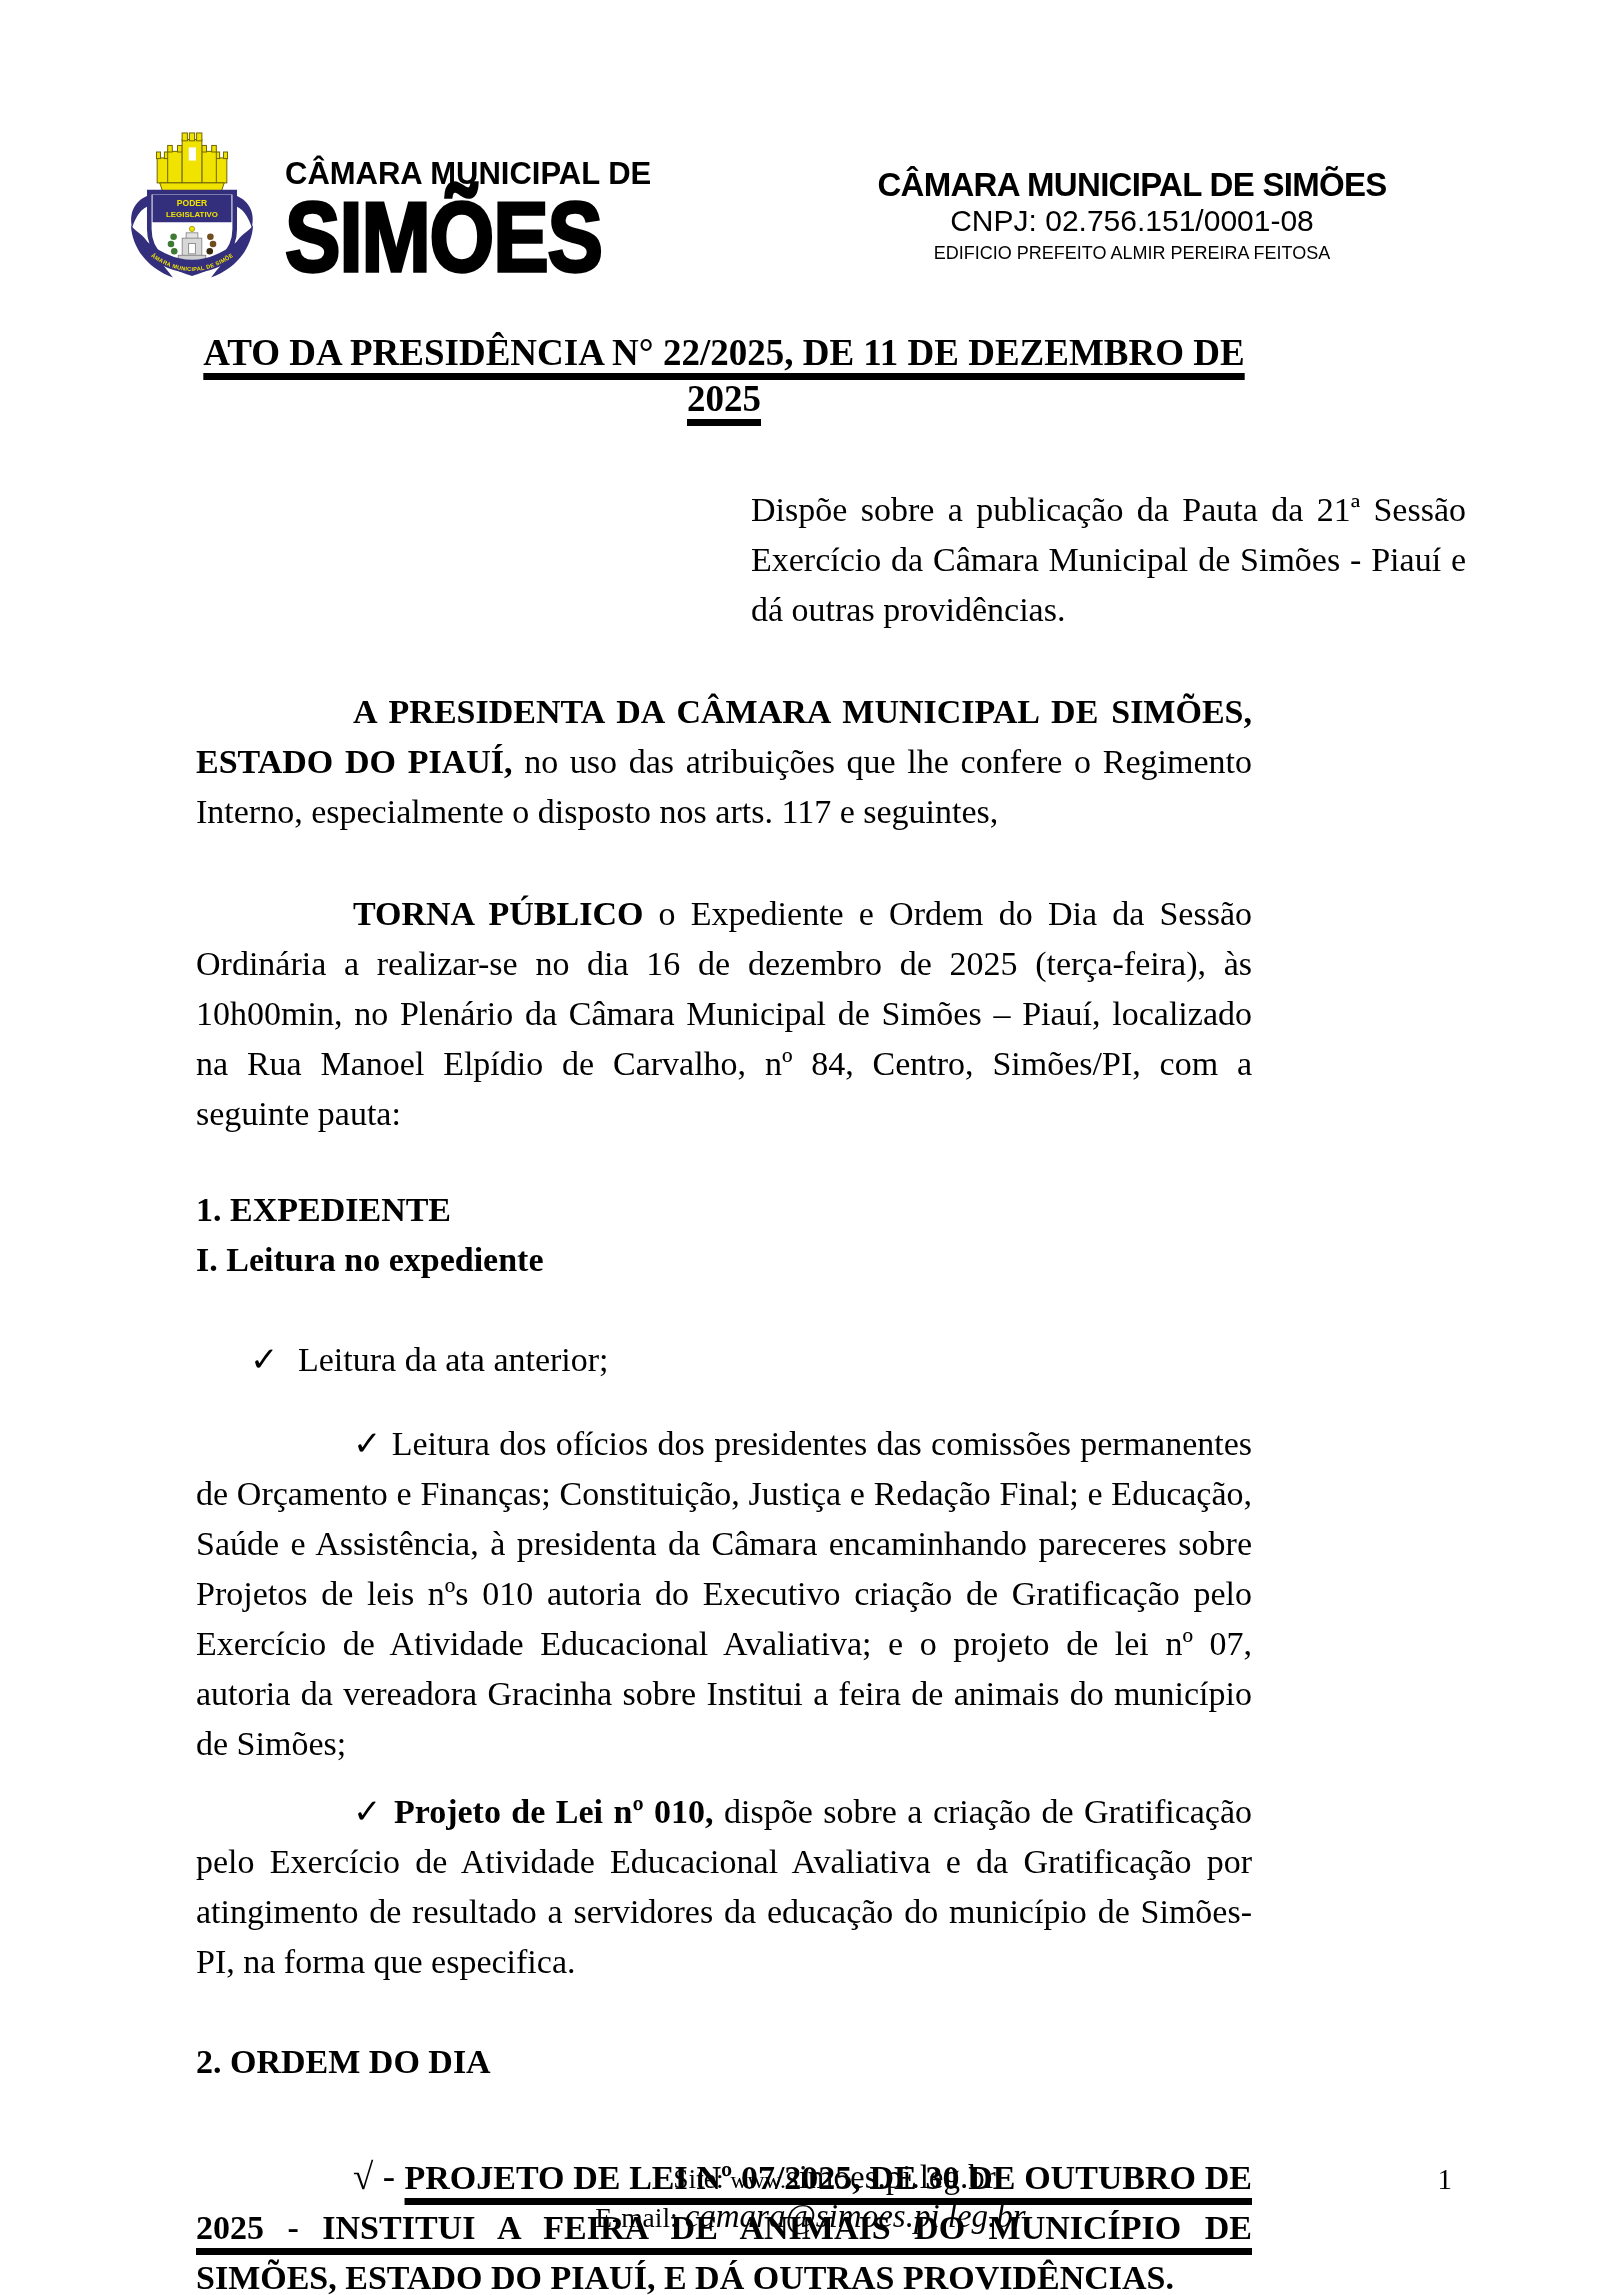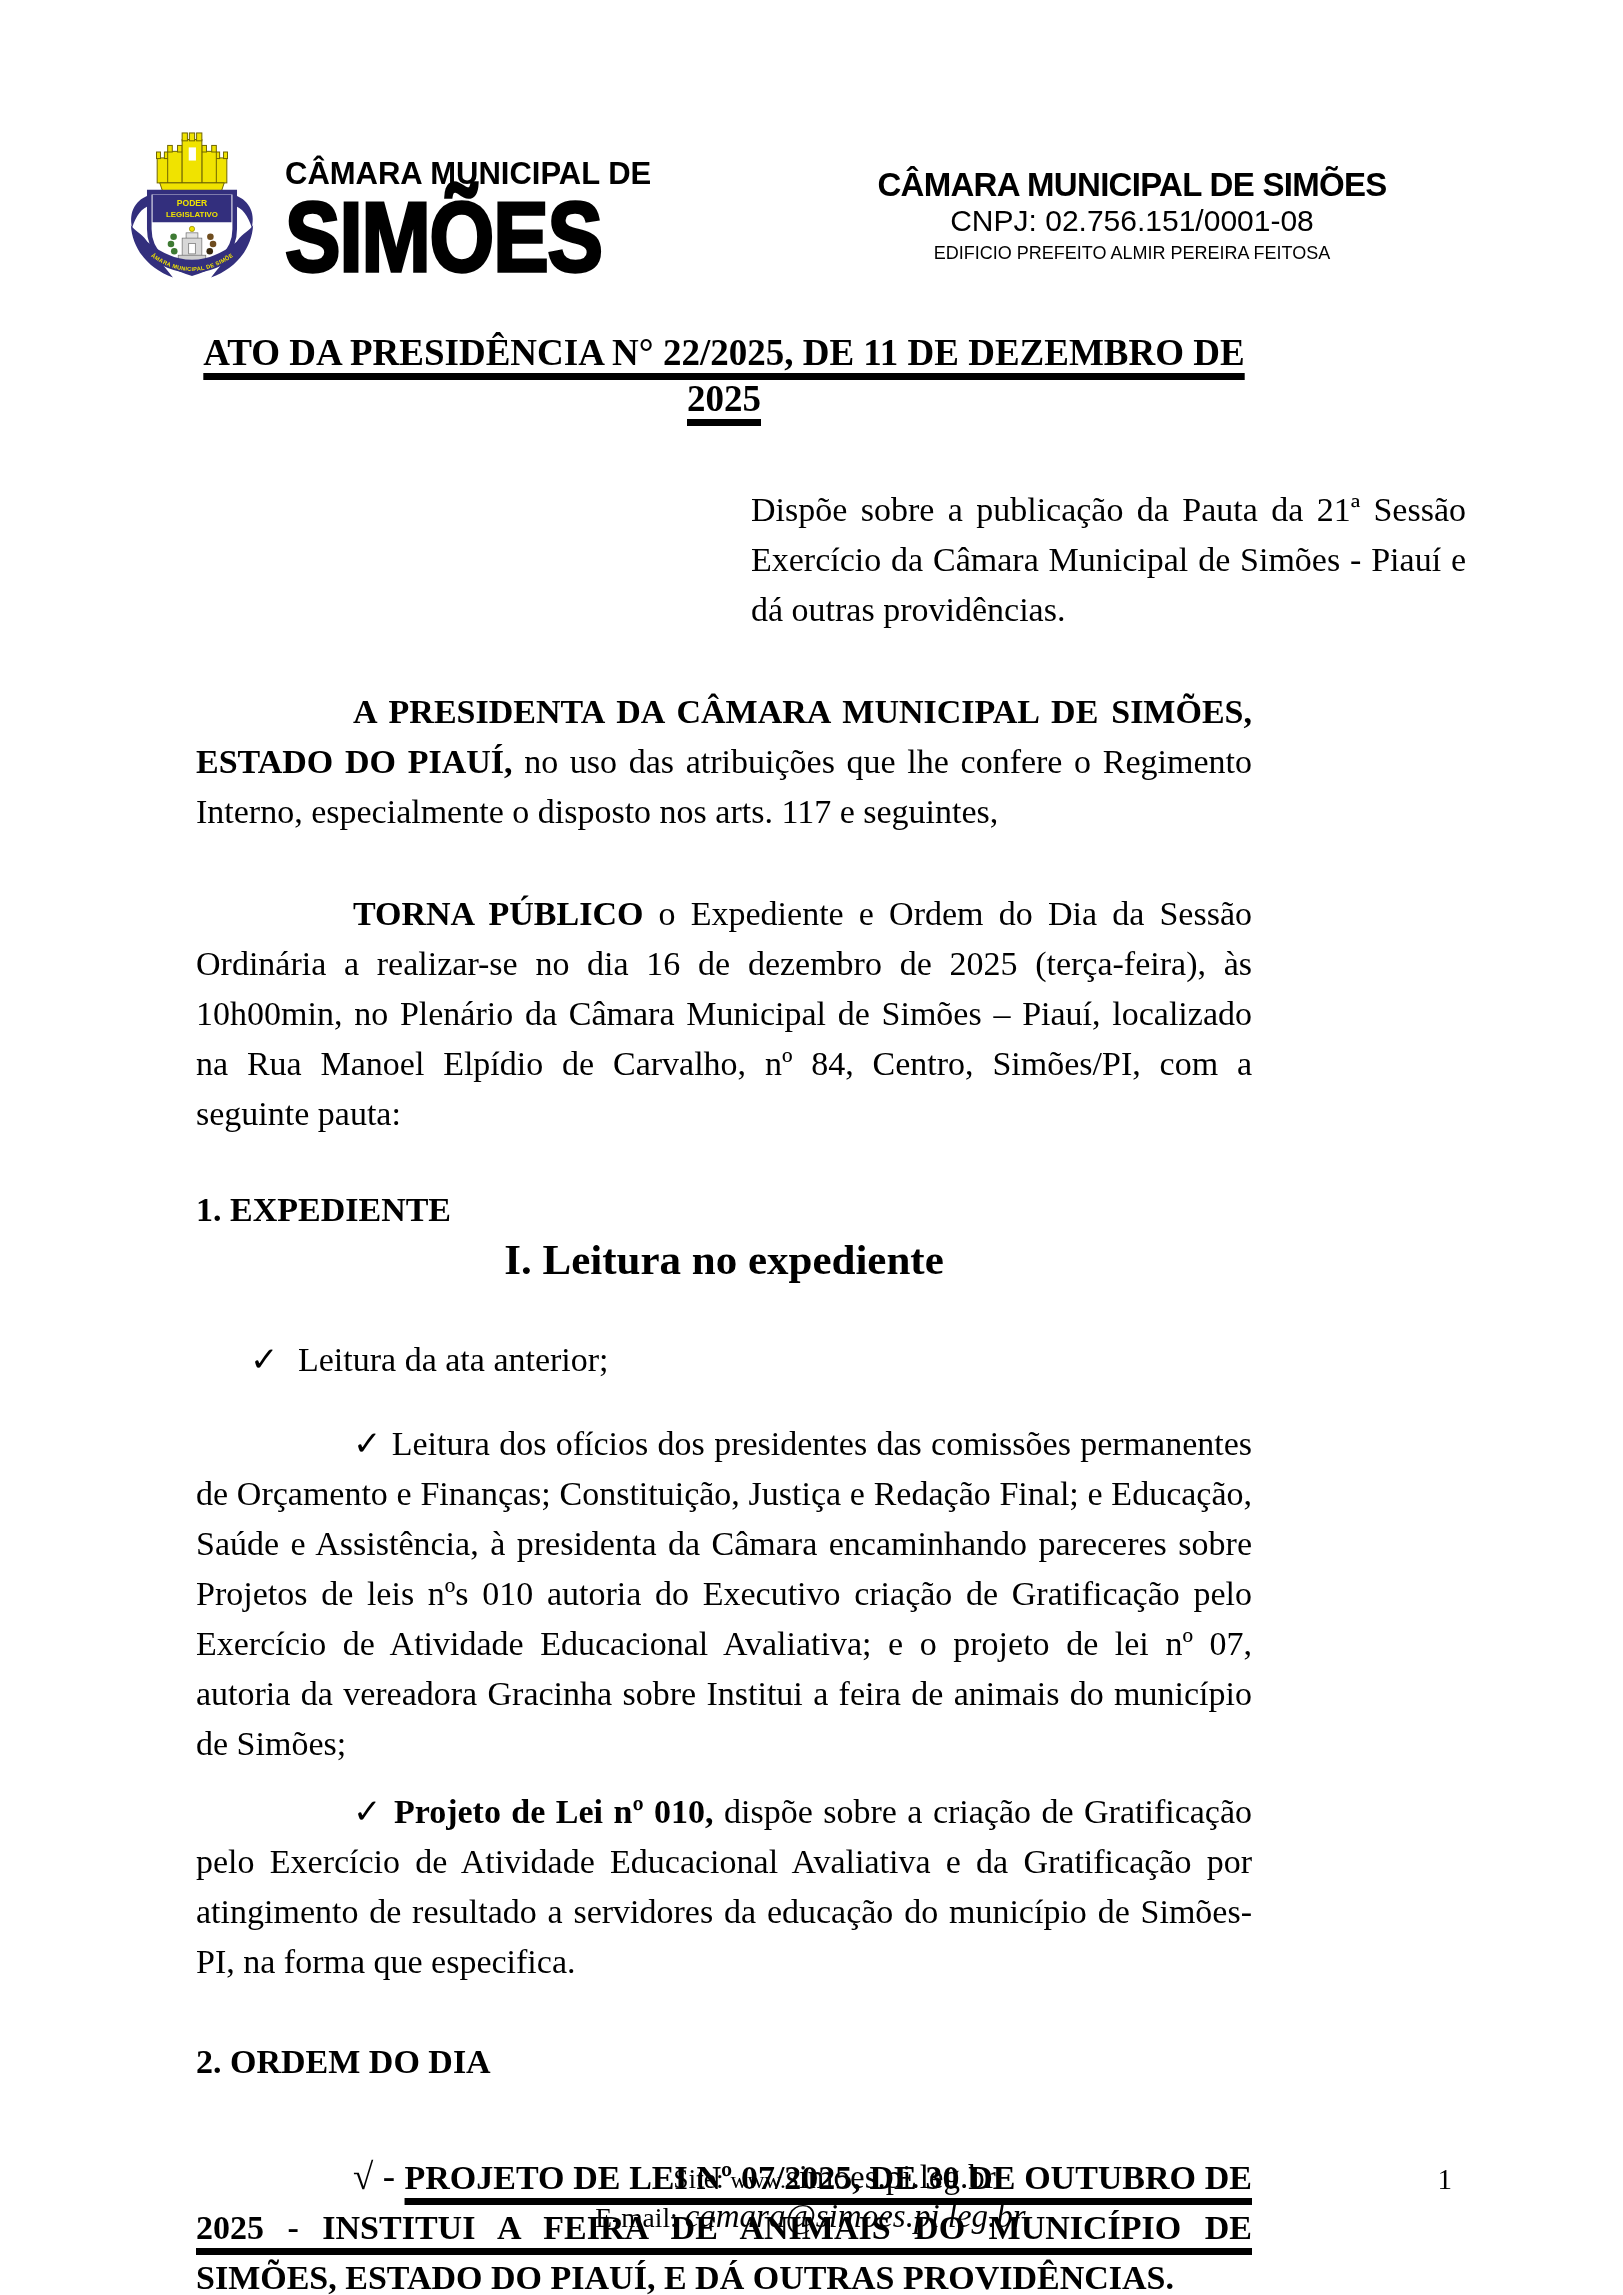--- a/index.html
+++ b/index.html
@@ -36,7 +36,7 @@
   .indent{text-indent:157px;}
   .b{font-weight:bold;}
   .h2{margin:46px 0 0 0;font-size:34px;line-height:50px;font-weight:bold;}
-  .h3{margin:0;font-size:43px;line-height:50px;font-weight:bold;text-align:center;}
+  .h3{margin:0;font-size:34px;line-height:50px;font-weight:bold;}
   .check-row{margin:50px 0 0 0;padding-left:54px;font-size:34px;line-height:50px;}
   .check-row .check{display:inline-block;width:48px;}
   .mt-item2{margin-top:34px !important;}

